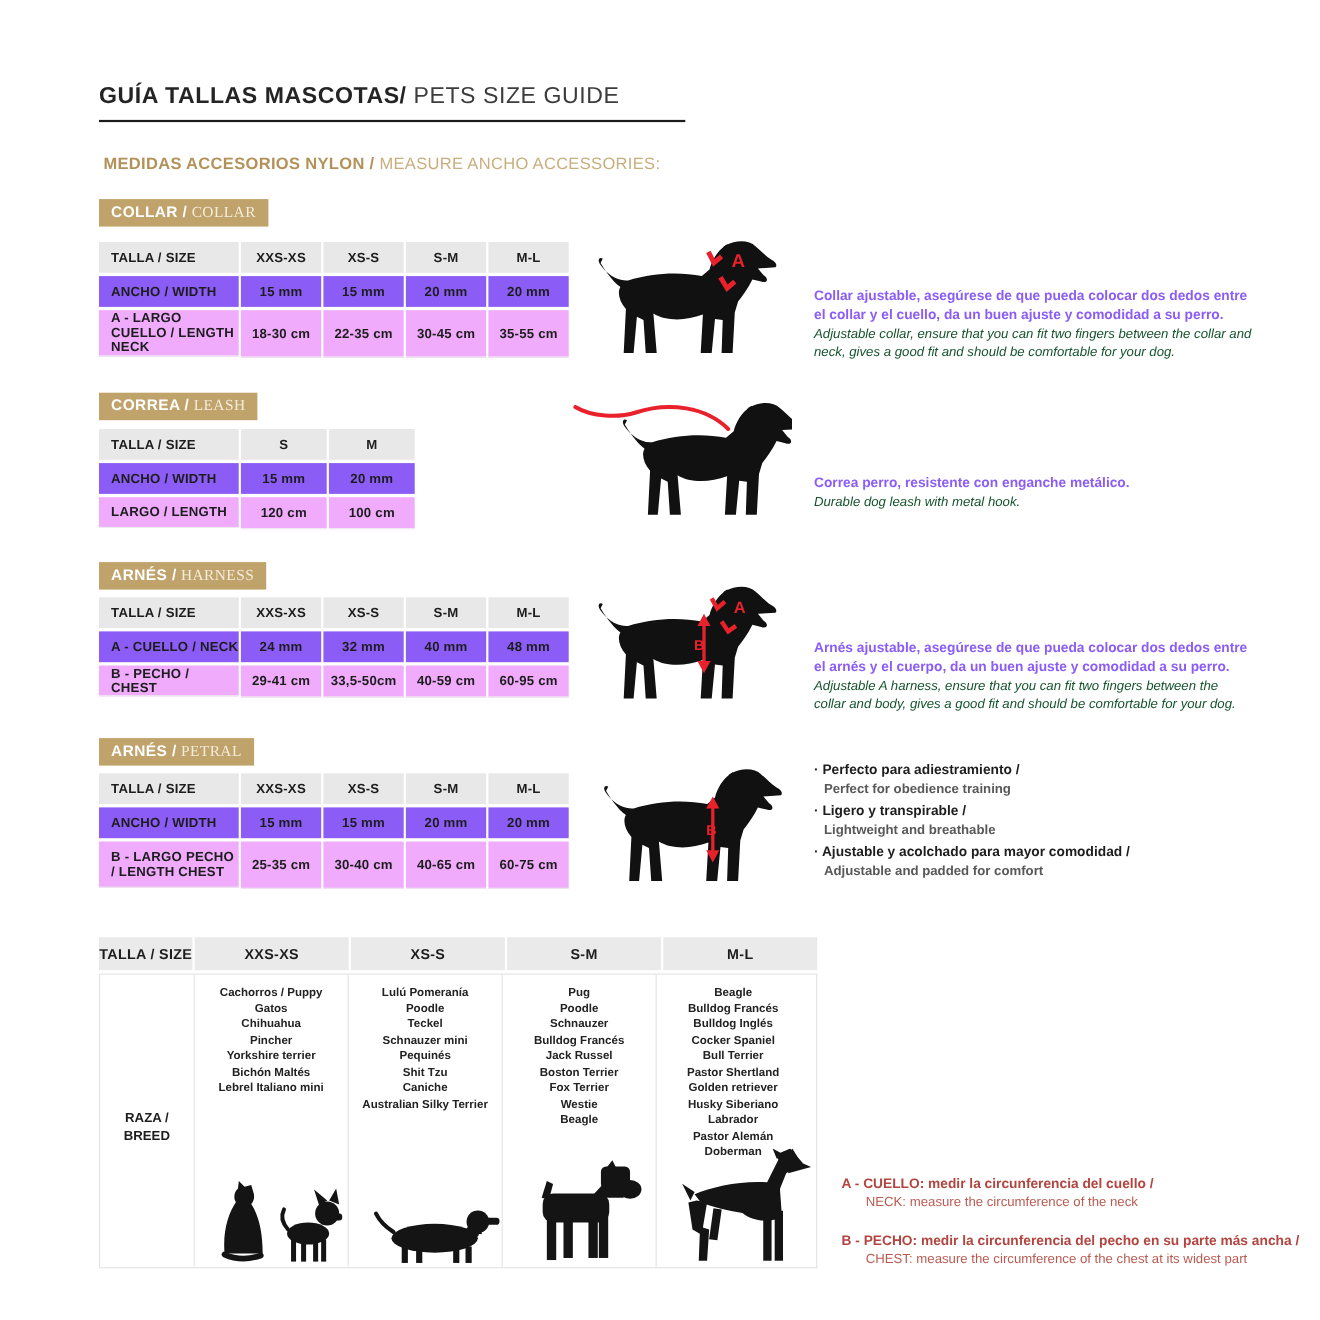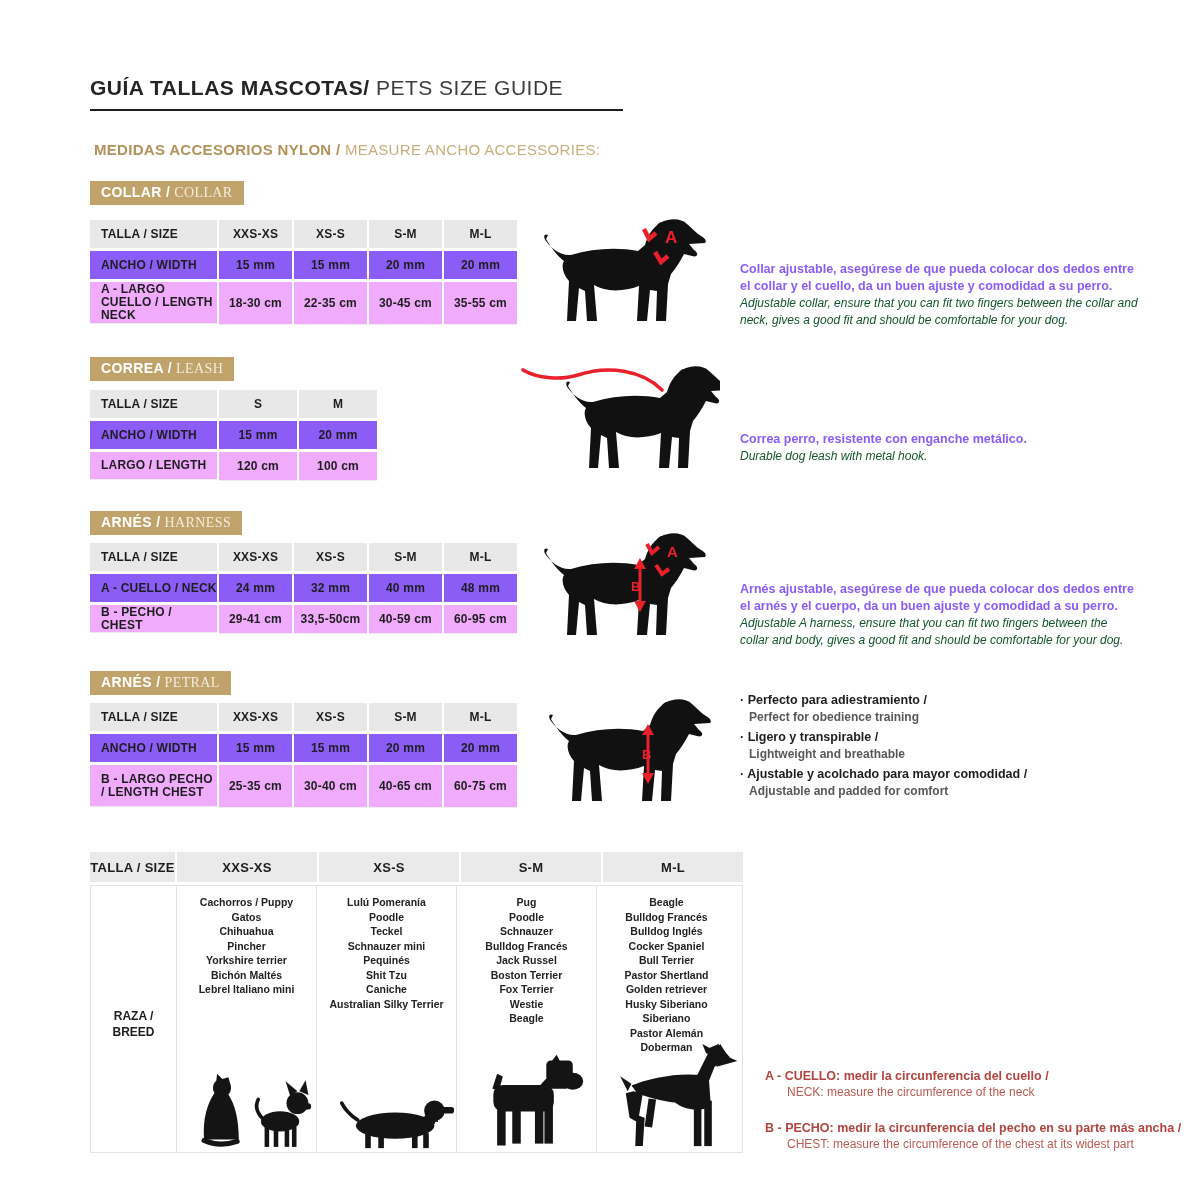--- a/index.html
+++ b/index.html
@@ -312,7 +312,7 @@
             <li>Pastor Shertland</li>
             <li>Golden retriever</li>
             <li>Husky Siberiano</li>
-            <li>Siberiano</li>
+            <li>Labrador</li>
             <li>Pastor Alemán</li>
             <li>Doberman</li>
           </ul>

